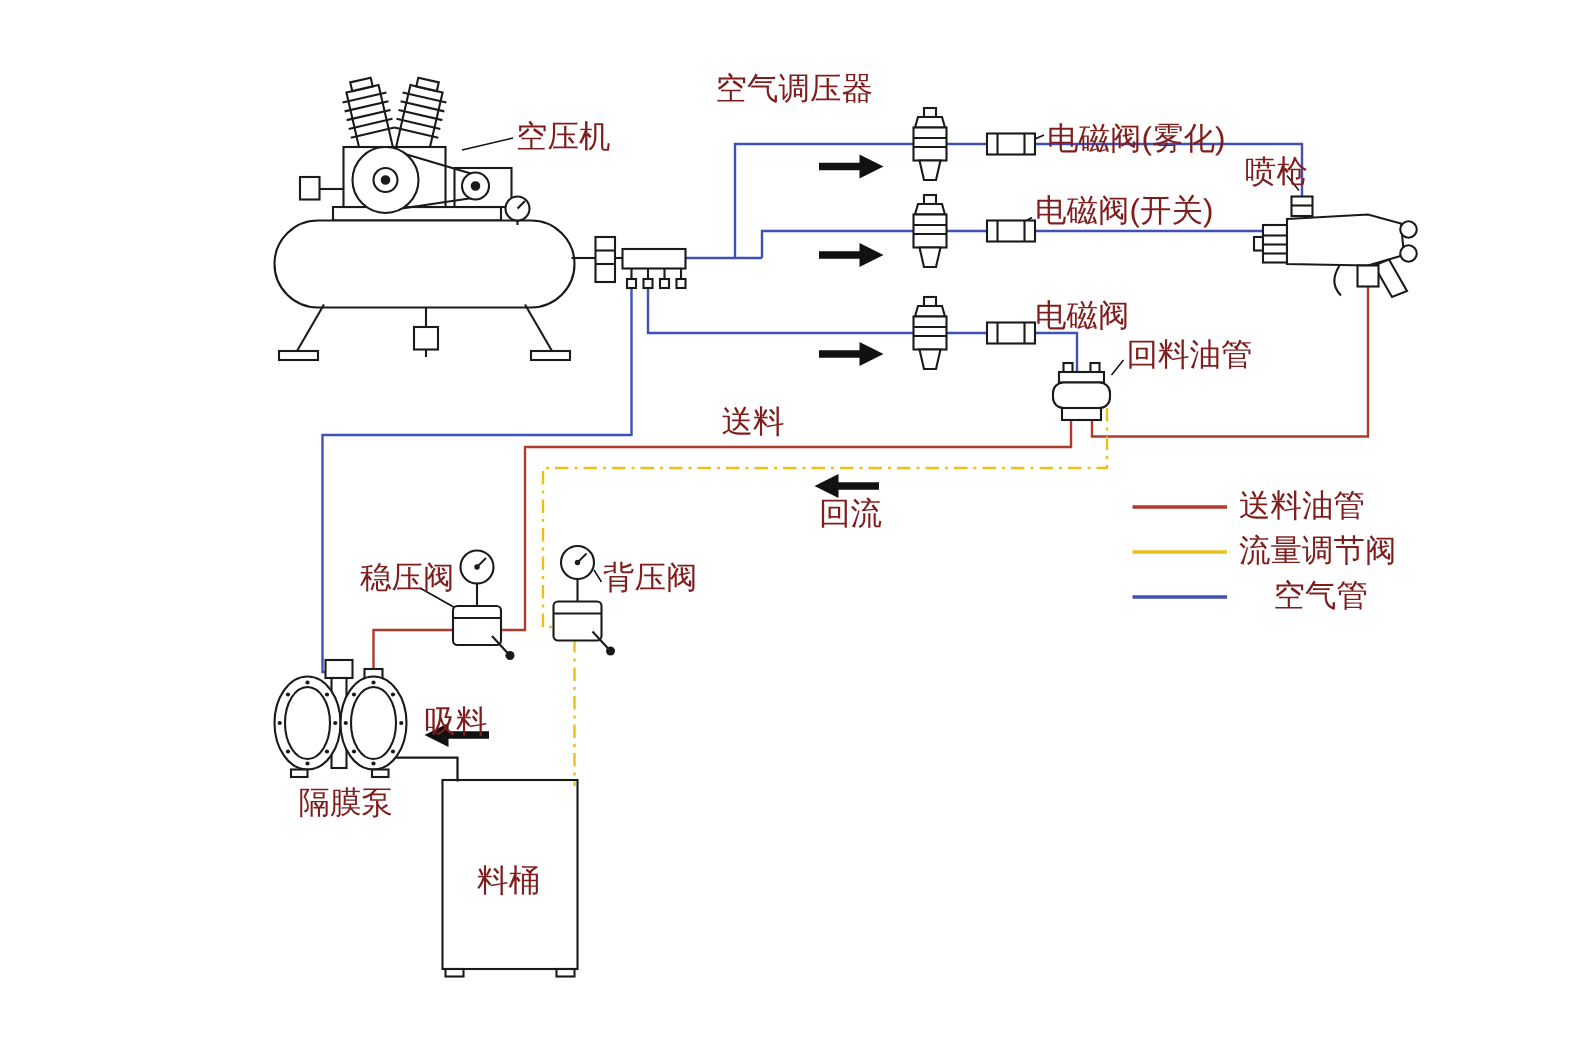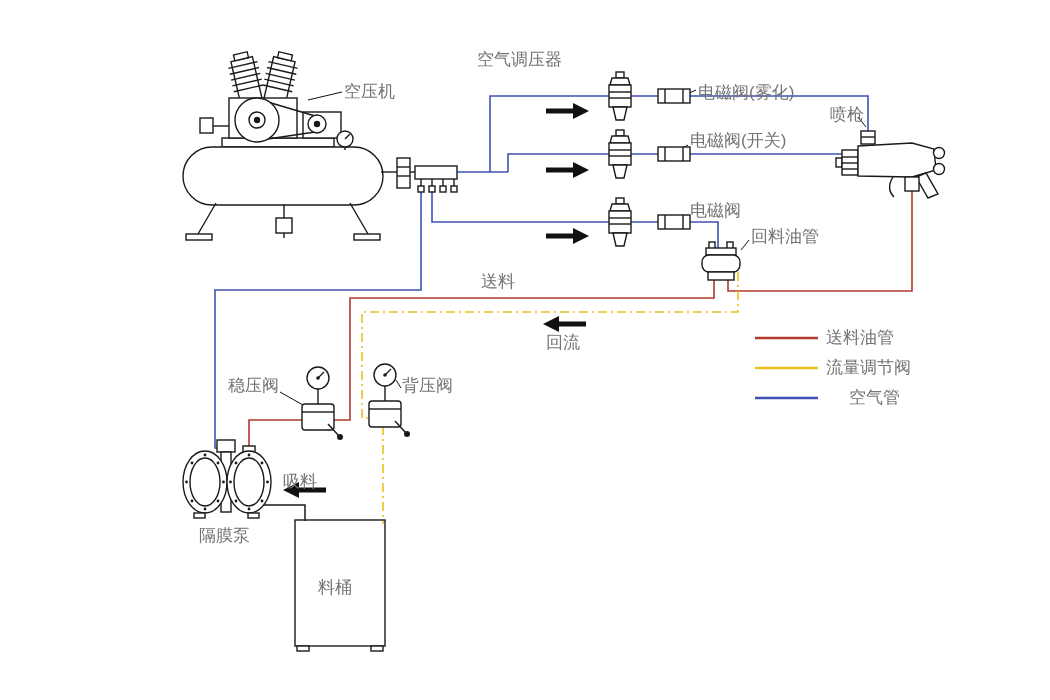--- a/index.html
+++ b/index.html
@@ -6,7 +6,7 @@
   .stage{position:relative;width:1050px;height:700px;background:#fff;
          font-family:"Liberation Sans","DejaVu Sans",sans-serif;overflow:hidden;}
   .stage svg{position:absolute;left:0;top:0;}
-  .lbl{position:absolute;font-size:17px;line-height:18px;color:#737373;white-space:nowrap;}
+  .lbl{position:absolute;font-size:21px;line-height:18px;color:#7f1d1d;white-space:nowrap;}
   .pipe-air{fill:none;stroke:var(--air-color,#3f51b5);stroke-width:1.6;}
   .pipe-feed{fill:none;stroke:var(--feed-color,#b03a2e);stroke-width:1.6;}
   .pipe-return{fill:none;stroke:var(--return-color,#e8c11c);stroke-width:1.6;stroke-dasharray:9 4 2 4;}

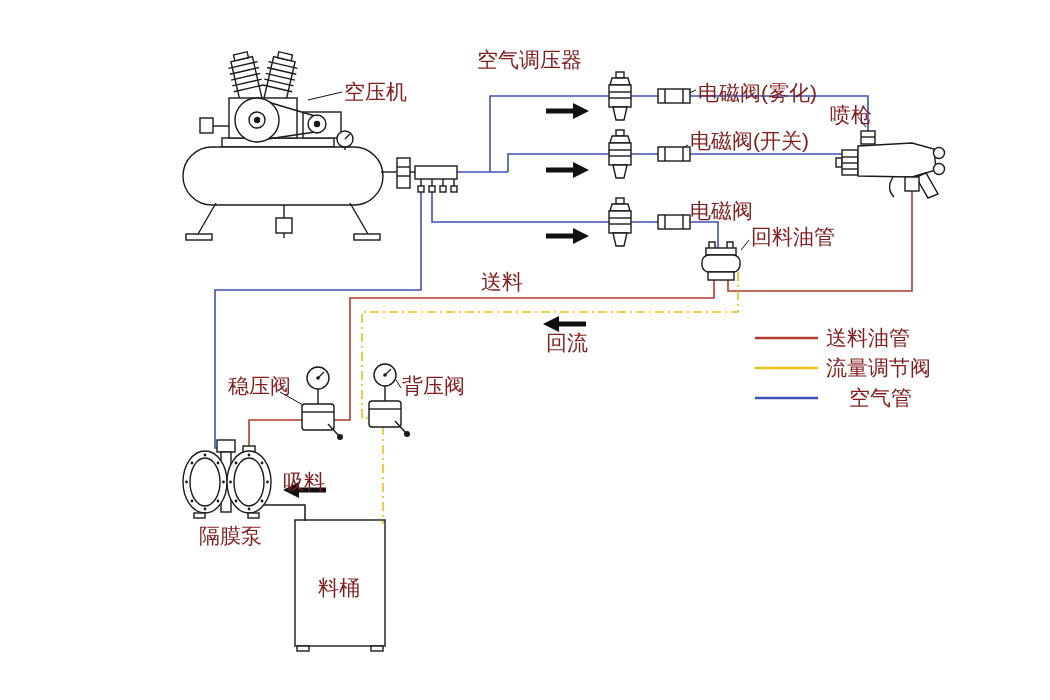--- a/index.html
+++ b/index.html
@@ -218,7 +218,7 @@
   <span class="lbl" style="left:751px;top:228px">回料油管</span>
   <span class="lbl" style="left:481px;top:273px">送料</span>
   <span class="lbl" style="left:546px;top:334px">回流</span>
-  <span class="lbl" style="left:228px;top:377px">稳压阀</span>
+  <span class="lbl" style="left:240px;top:377px">稳压阀</span>
   <span class="lbl" style="left:402px;top:377px">背压阀</span>
   <span class="lbl" style="left:283px;top:473px">吸料</span>
   <span class="lbl" style="left:199px;top:527px">隔膜泵</span>

